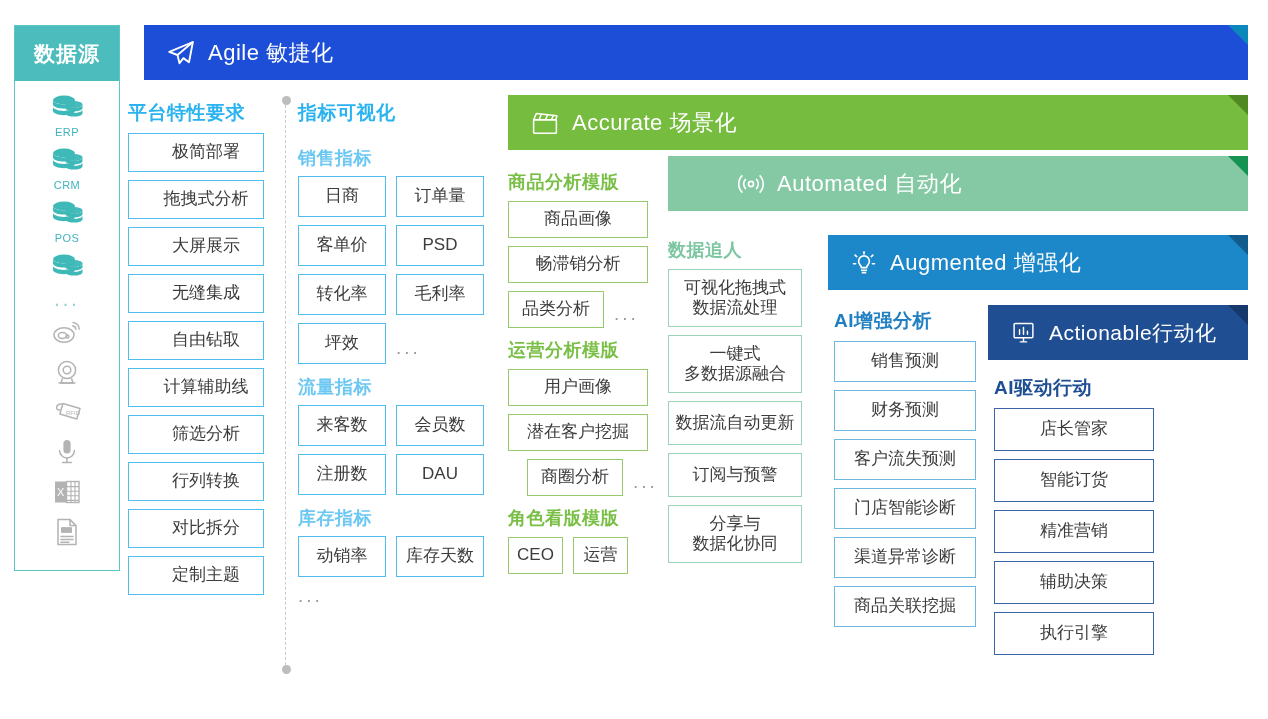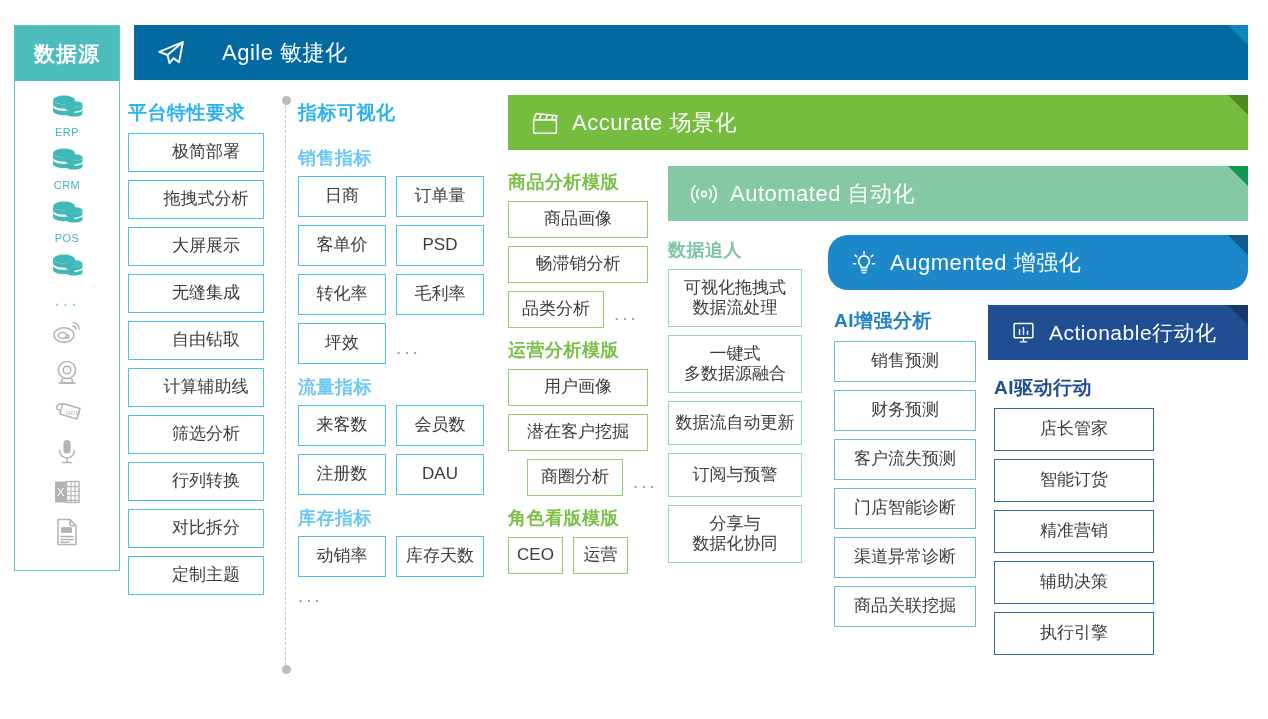--- a/index.html
+++ b/index.html
@@ -39,7 +39,7 @@
   .banner .btxt{font-size:22px;letter-spacing:.5px;white-space:nowrap;}
   .fold{position:absolute;right:0;top:0;width:20px;height:20px;}
 
-  #b-agile{left:134px;top:25px;right:20px;background:#0369a1;gap:24px;}
+  #b-agile{left:144px;top:25px;right:20px;background:#1d4ed8;}
   #b-agile .fold{background:#0b87bb;clip-path:polygon(0 0,100% 100%,100% 0);}
   #b-accurate{left:508px;top:95px;right:20px;background:#76bc3f;}
   #b-accurate .fold{background:#4e8a21;clip-path:polygon(0 0,100% 100%,100% 0);}

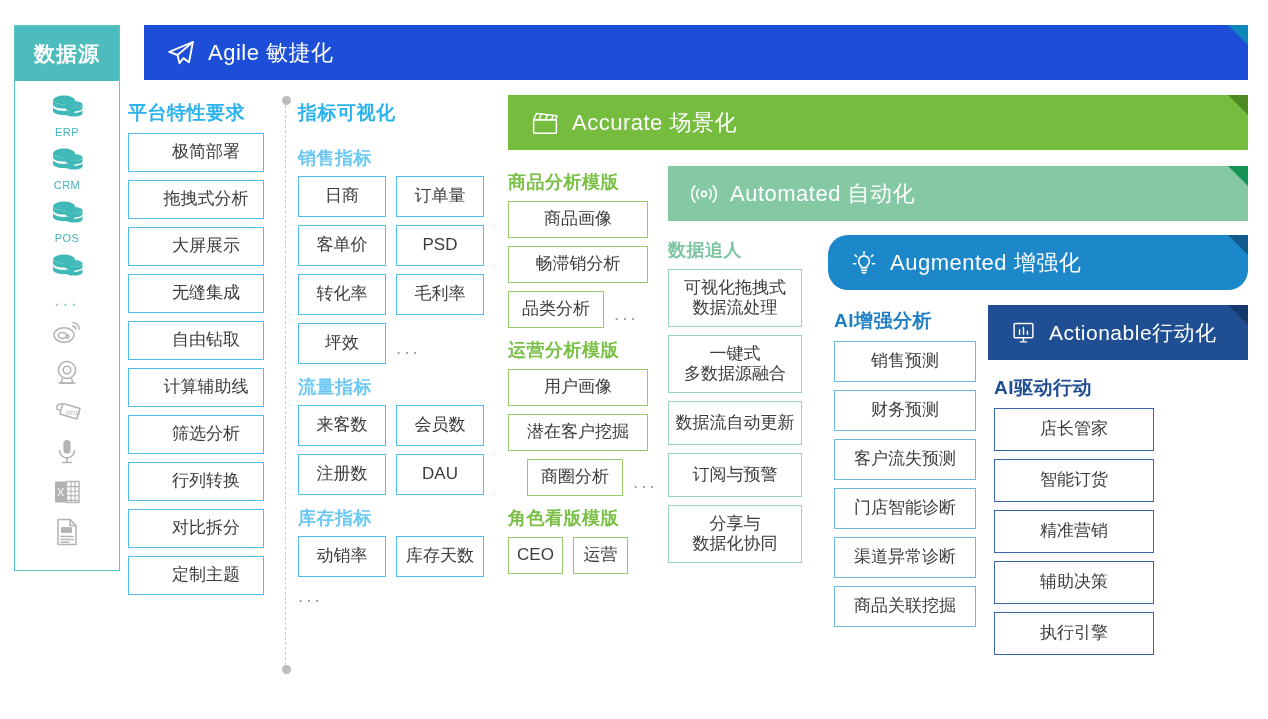--- a/index.html
+++ b/index.html
@@ -43,7 +43,7 @@
   #b-agile .fold{background:#0b87bb;clip-path:polygon(0 0,100% 100%,100% 0);}
   #b-accurate{left:508px;top:95px;right:20px;background:#76bc3f;}
   #b-accurate .fold{background:#4e8a21;clip-path:polygon(0 0,100% 100%,100% 0);}
-  #b-automated{left:668px;top:166px;right:20px;background:#85c9a4;}
+  #b-automated{left:668px;top:156px;right:20px;background:#85c9a4;padding-left:47px;}
   #b-automated .fold{background:#149353;clip-path:polygon(0 0,100% 100%,100% 0);}
   #b-augmented{left:828px;top:235px;right:20px;background:#1c87c9;border-radius:20px;}
   #b-augmented .fold{background:#115c8c;clip-path:polygon(0 0,100% 100%,100% 0);}

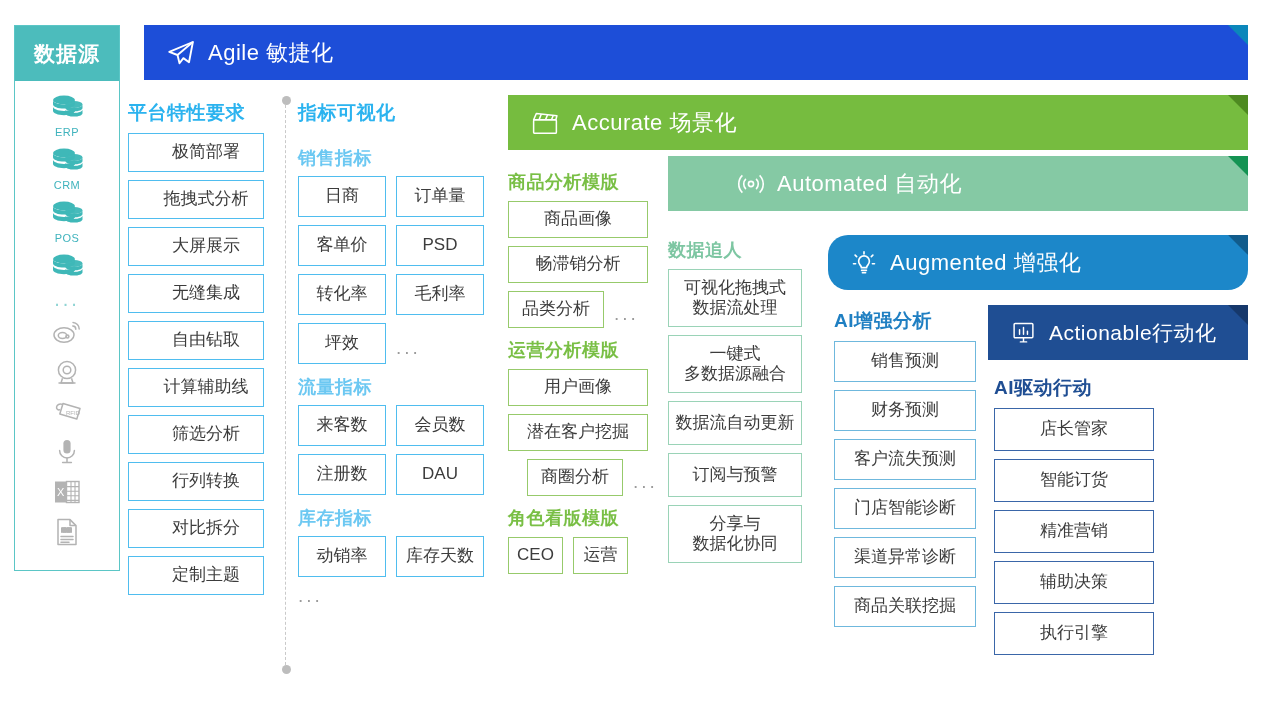--- a/index.html
+++ b/index.html
@@ -45,7 +45,7 @@
   #b-accurate .fold{background:#4e8a21;clip-path:polygon(0 0,100% 100%,100% 0);}
   #b-automated{left:668px;top:156px;right:20px;background:#85c9a4;padding-left:47px;}
   #b-automated .fold{background:#149353;clip-path:polygon(0 0,100% 100%,100% 0);}
-  #b-augmented{left:828px;top:235px;right:20px;background:#1c87c9;border-radius:20px;}
+  #b-augmented{left:828px;top:235px;right:20px;background:#1c87c9;}
   #b-augmented .fold{background:#115c8c;clip-path:polygon(0 0,100% 100%,100% 0);}
   #b-actionable{left:988px;top:305px;right:20px;background:#1f4e93;align-items:center;}
   #b-actionable .fold{background:#16386b;clip-path:polygon(0 0,100% 100%,100% 0);}

